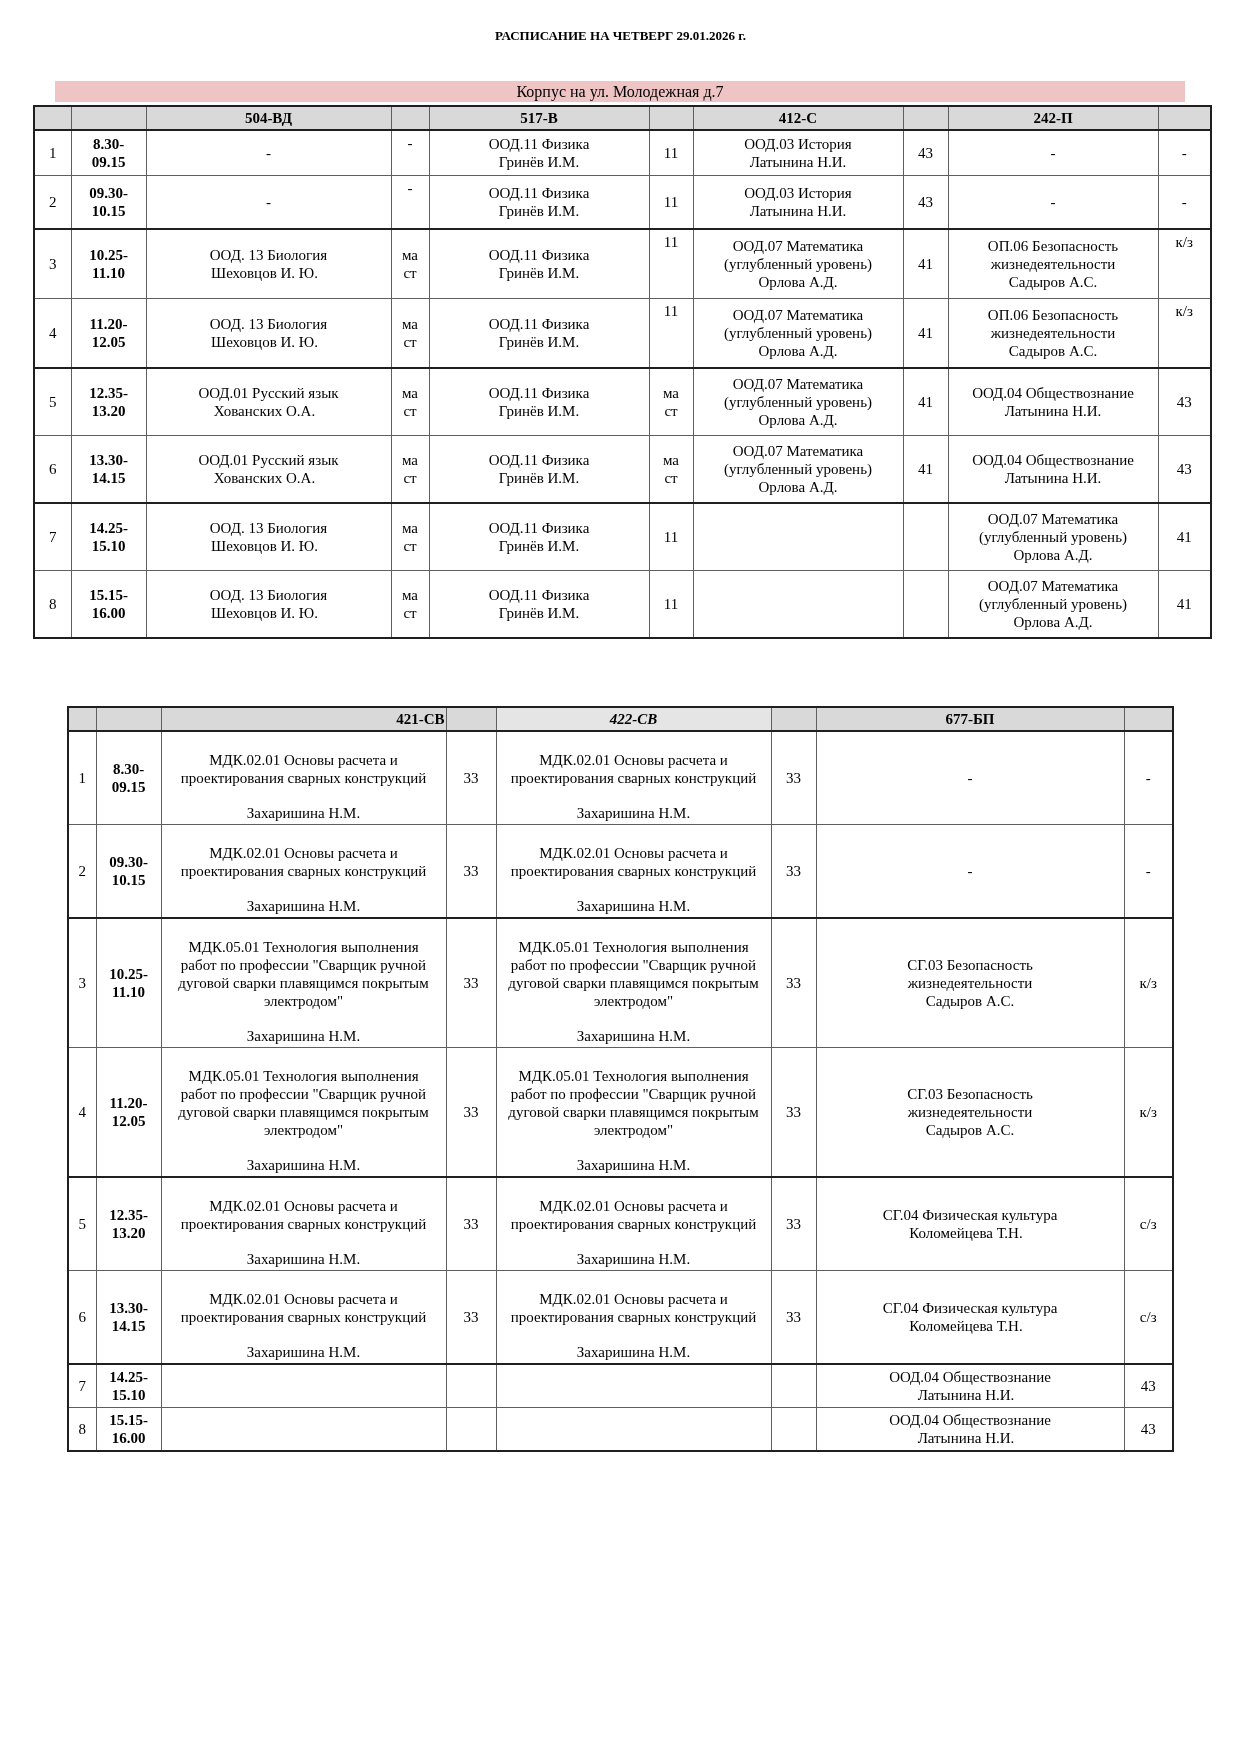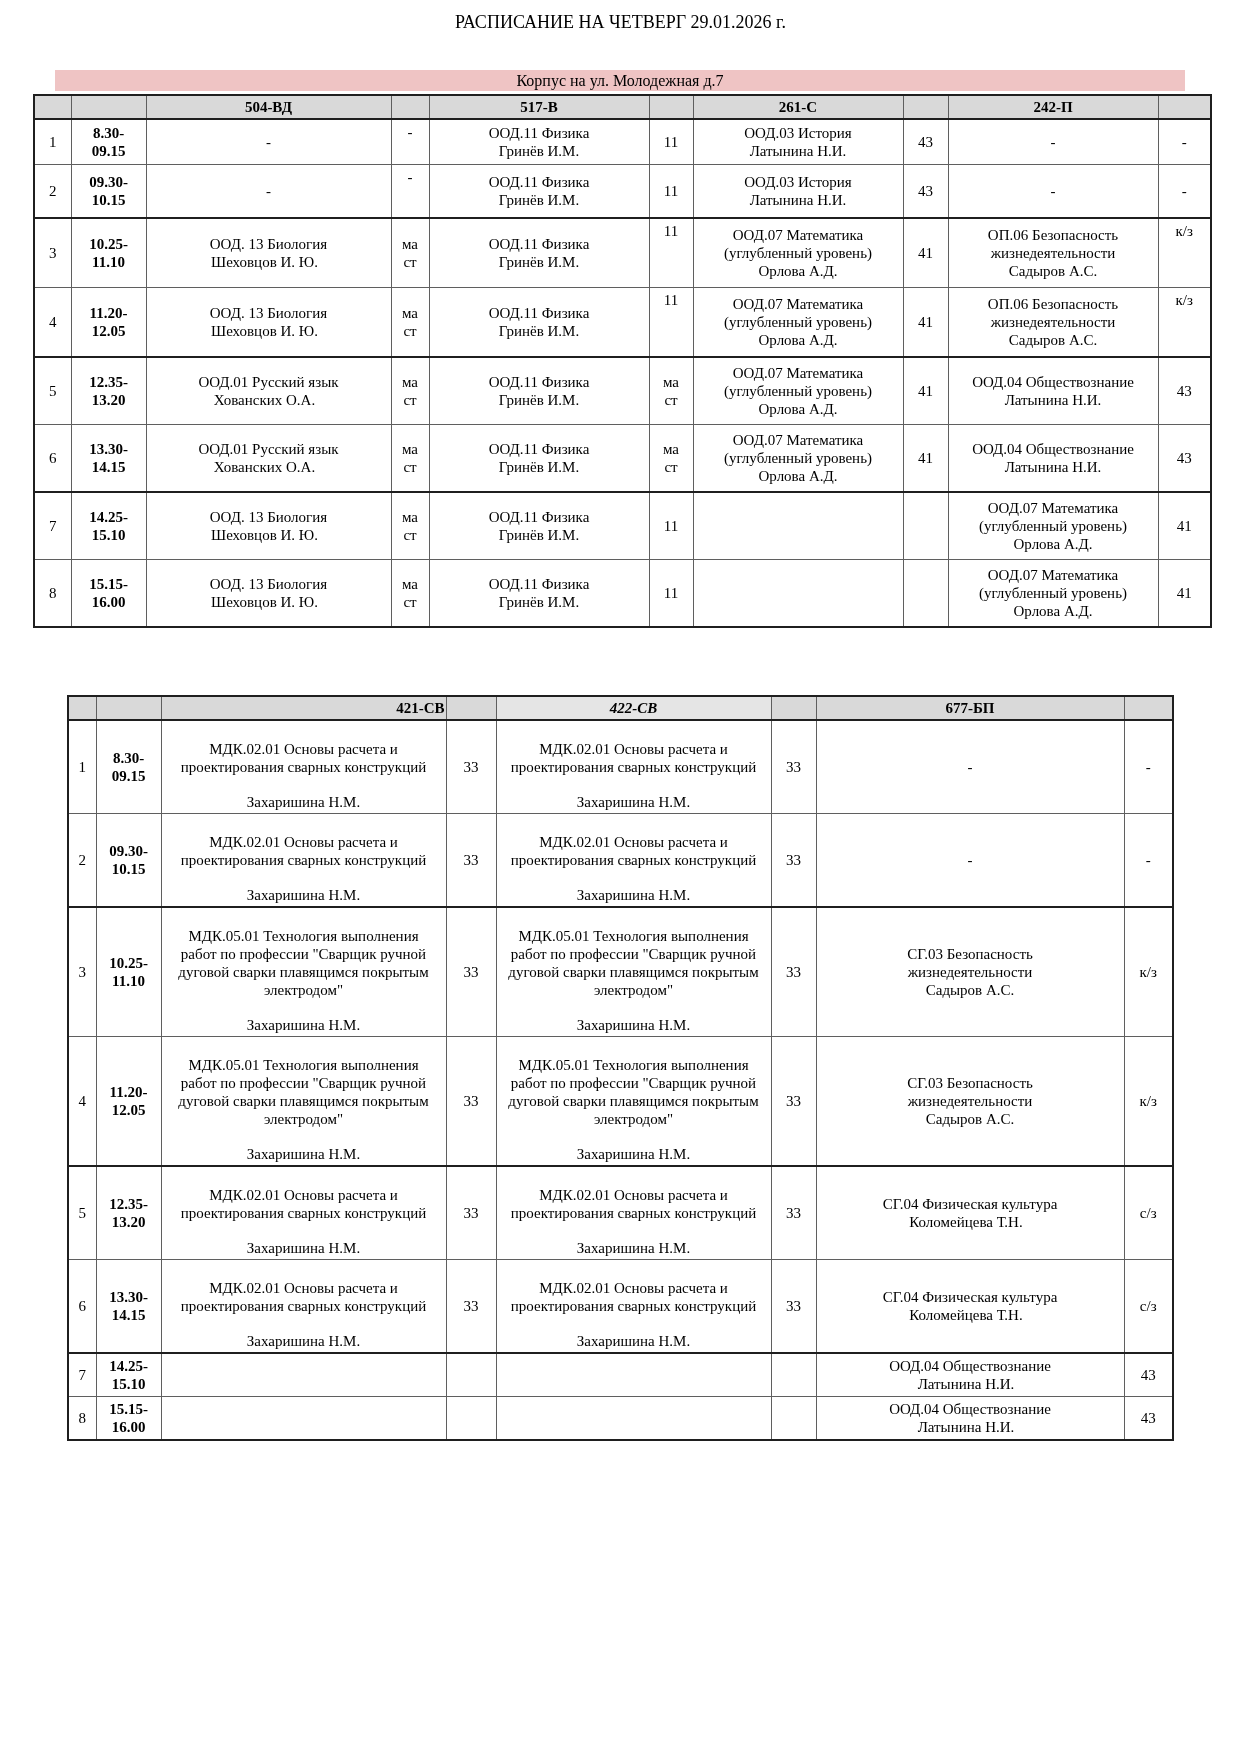--- a/index.html
+++ b/index.html
@@ -9,7 +9,7 @@
     overflow:hidden;
   }
   .title{
-    margin-top:12px;text-align:center;font-size:18px;font-weight:normal;
+    margin-top:28px;text-align:center;font-size:13px;font-weight:bold;
   }
   .banner{
     margin:7px 0 0 55px;width:1130px;height:21px;line-height:21px;

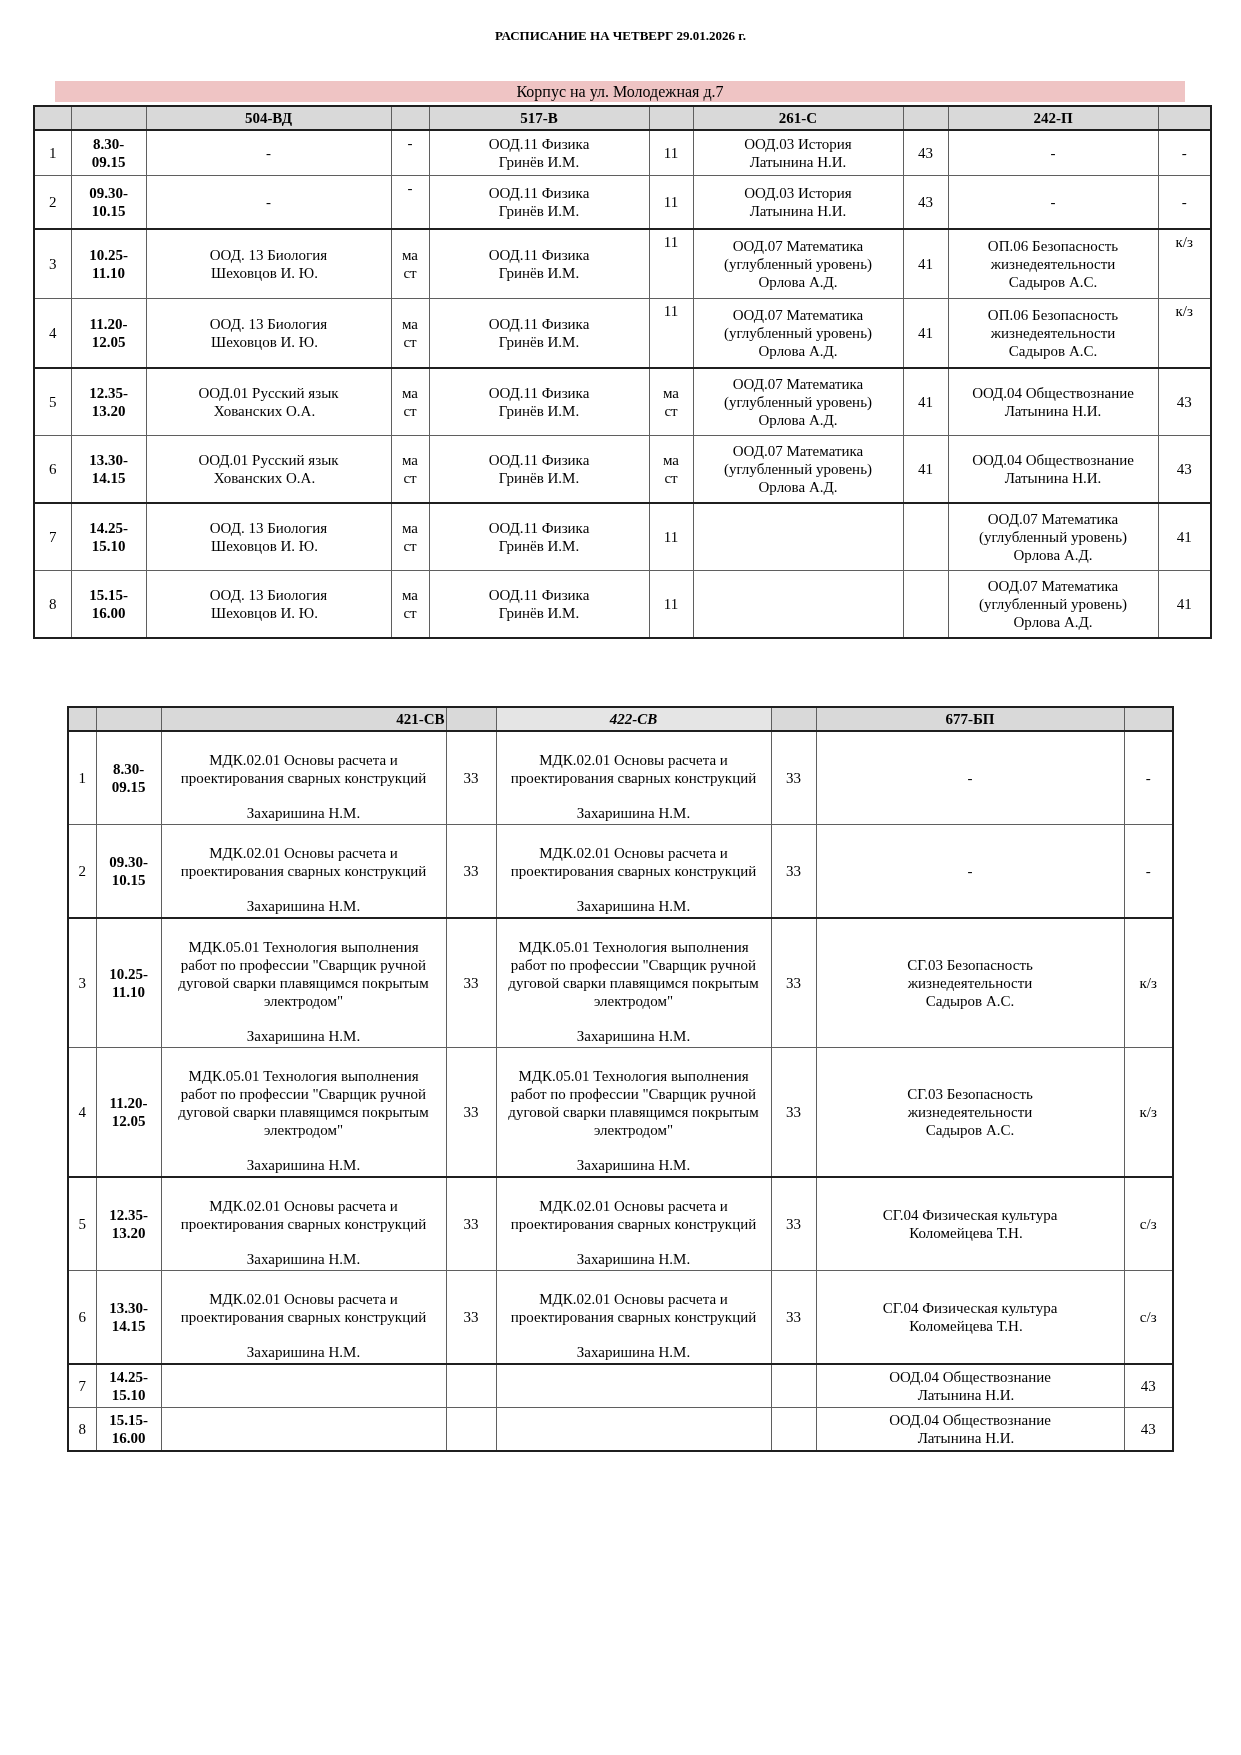--- a/index.html
+++ b/index.html
@@ -68,7 +68,7 @@
         <th style="background: rgb(217, 217, 217);"></th>
         <th style="background: rgb(217, 217, 217); font-family: Liberation Serif, serif;">517-В</th>
         <th style="background: rgb(217, 217, 217);"></th>
-        <th style="background: rgb(217, 217, 217);">261-С</th>
+        <th style="background: rgb(217, 217, 217);">412-С</th>
         <th style="background: rgb(217, 217, 217);"></th>
         <th style="background: rgb(217, 217, 217);">242-П</th>
         <th style="background: rgb(217, 217, 217);"></th>

